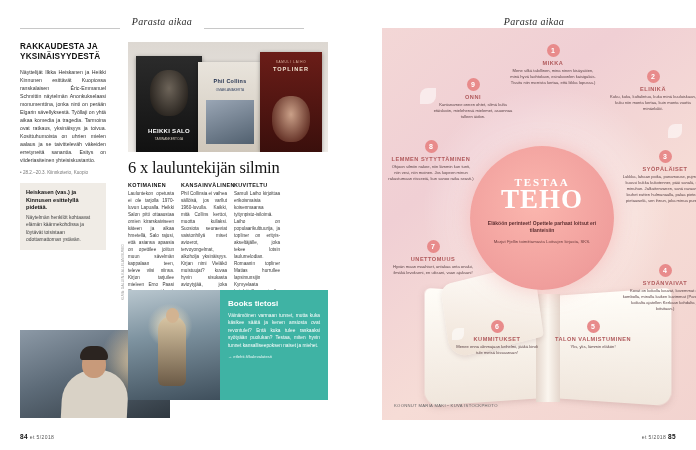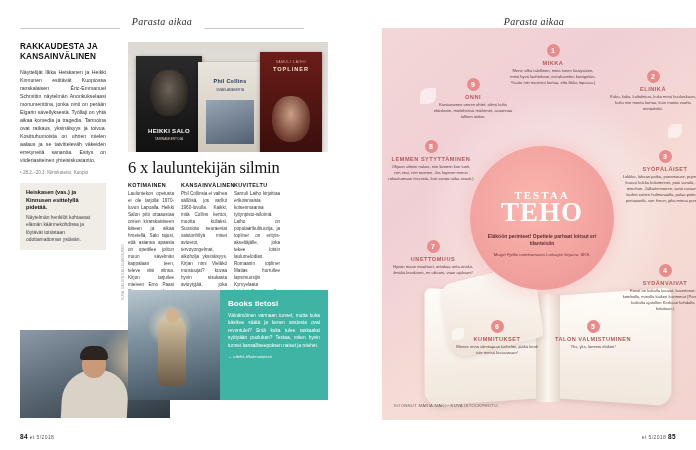--- a/index.html
+++ b/index.html
@@ -244,7 +244,7 @@
     <div class="runhead-line rh-left-b"></div>
 
     <div class="l-col1">
-      <div class="l-head">RAKKAUDESTA JA KANSAINVÄLINEN</div>
+      <div class="l-head">RAKKAUDESTA JA YKSINÄISYYDESTÄ</div>
       <div class="l-body">Näyttelijät Ilkka Heiskanen ja Heikki Kinnunen esittävät Kuopiossa ranskalaisen Éric-Emmanuel Schmittin näytelmän Anonkukselaasi monumenttina, jonka ninti on perään Elgarin sävellyksestä. Työllaji on yhtä aikaa komedia ja tragedia. Tarmoina ovat ratkaus, yksinäisyys ja toivua. Kosittuhumoista on uhrien mielen aalaus ja se taivitteleväh väkeiden erretyneitä sanantia. Esitys on viideriasiteinen yhteisiskustantio.</div>
       <div class="l-meta">• 28.2.–20.3. Kiinnkoterio, Kuopio</div>
       <div class="sidebox">

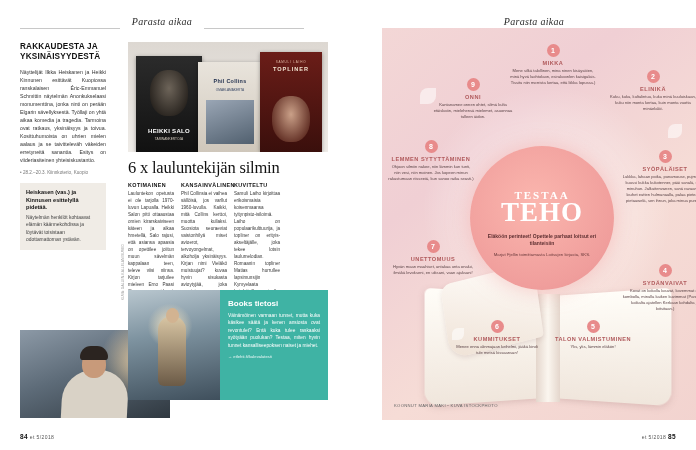--- a/index.html
+++ b/index.html
@@ -207,7 +207,7 @@
   }
   .badge .kicker {
     font-family: "Liberation Serif", serif;
-    font-size: 11px; color: #fff; letter-spacing: 2px; margin-top: 43px; font-weight: bold;
+    font-size: 11px; color: #fff; letter-spacing: 2px; margin-top: 30px; font-weight: bold;
   }
   .badge .big {
     font-family: "Liberation Serif", serif;

